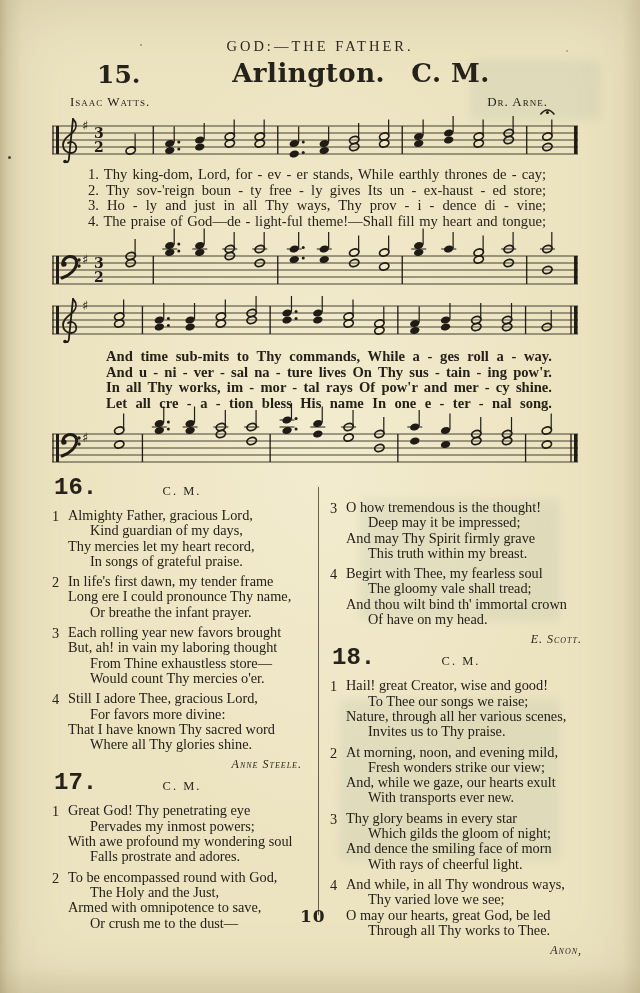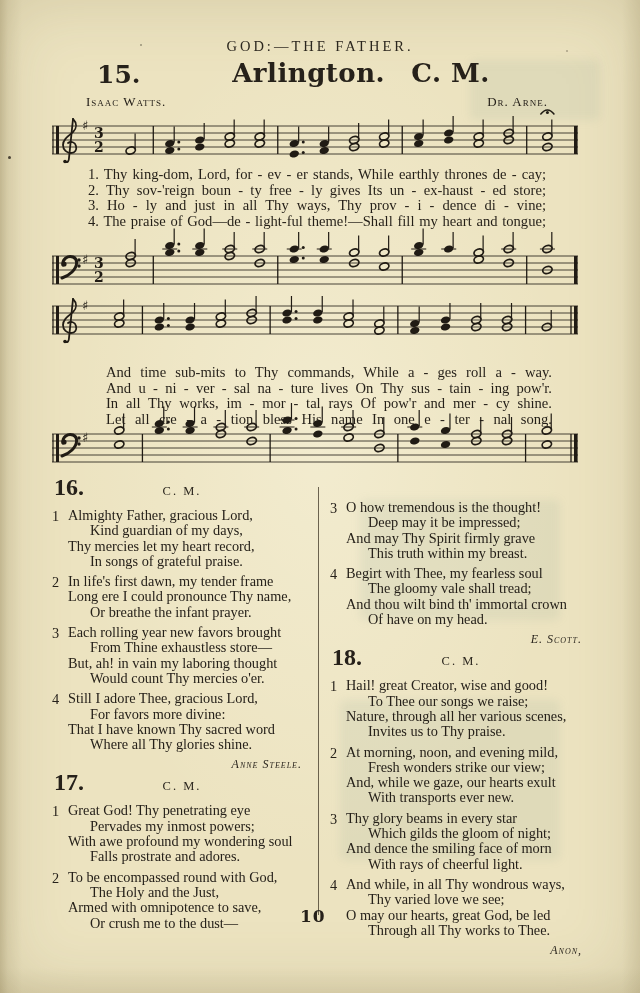--- a/index.html
+++ b/index.html
@@ -32,7 +32,7 @@
     font-size:26px;font-weight:bold;font-family:"DejaVu Serif",serif;letter-spacing:.5px;}
   .h15-title .meter-gap{display:inline-block;width:26px;}
   .byline{position:absolute;top:94px;left:0;width:640px;font-size:13px;}
-  .byline .author{position:absolute;left:86px;font-variant:small-caps;letter-spacing:1px;}
+  .byline .author{position:absolute;left:70px;font-variant:small-caps;letter-spacing:1px;}
   .byline .composer{position:absolute;right:92px;font-variant:small-caps;letter-spacing:1px;}
 
   .music-svg{position:absolute;left:50px;width:530px;}

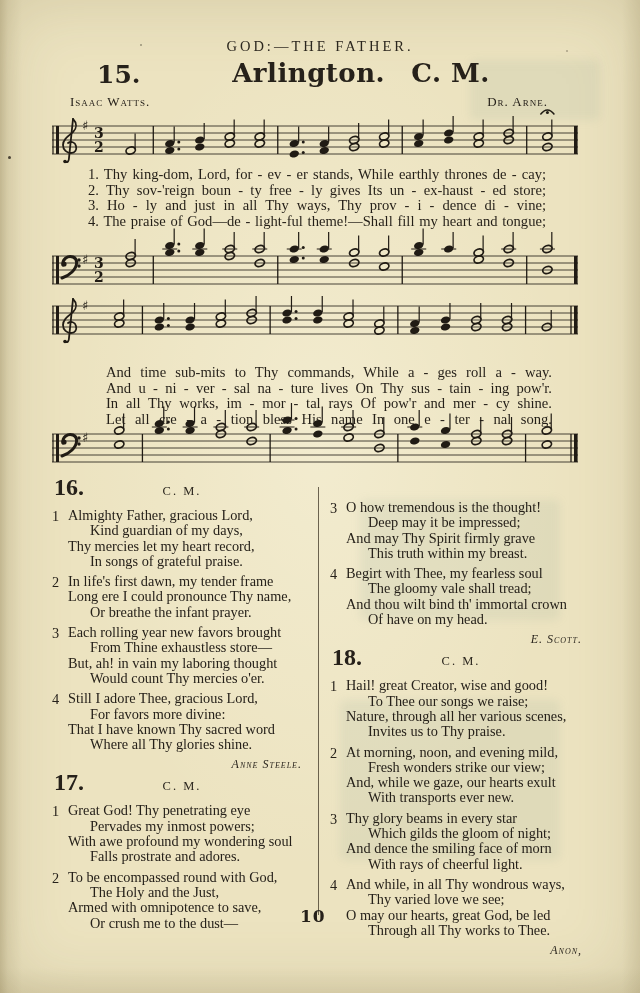--- a/index.html
+++ b/index.html
@@ -43,7 +43,7 @@
 
   .lyrics-block{position:absolute;left:0;width:640px;}
   #lyrics1{top:167px;}
-  #lyrics2{top:365px;}
+  #lyrics2{top:349px;font-weight:bold;}
   .lyric-line{
     margin:0 94px 0 88px;font-size:14.6px;line-height:15.6px;white-space:nowrap;
     text-align:justify;text-align-last:justify;color:#241f18;

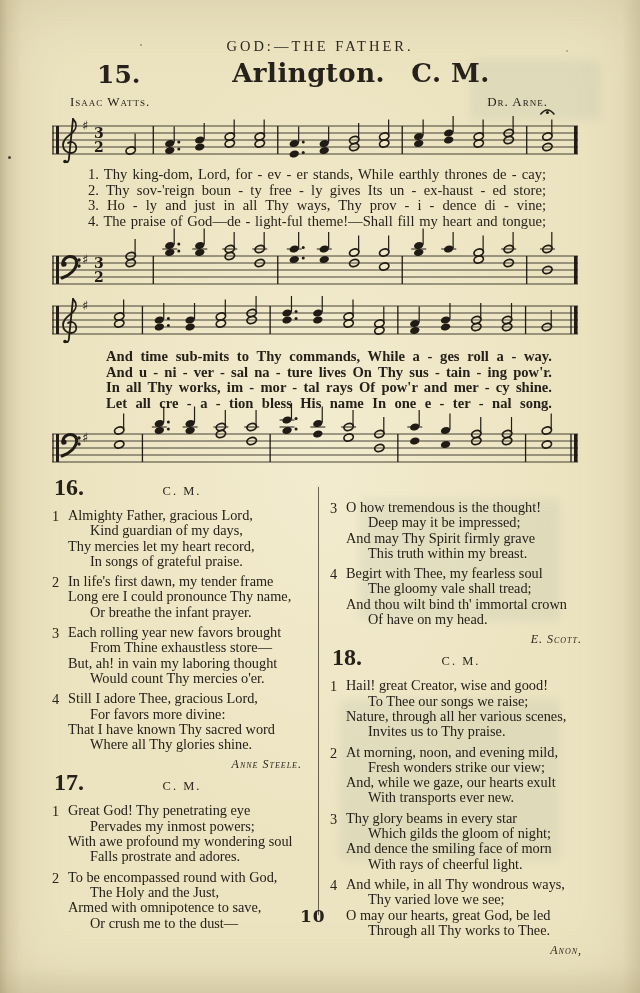--- a/index.html
+++ b/index.html
@@ -57,7 +57,7 @@
   .divider{position:absolute;left:318px;top:9px;height:428px;width:1px;background:rgba(62,52,36,.75);}
 
   .hymn-head{position:relative;height:27px;margin-bottom:3px;}
-  .hymn-number{position:absolute;left:2px;top:-4px;font-size:24px;font-weight:bold;font-family:Liberation Serif, serif;}
+  .hymn-number{position:absolute;left:2px;top:-4px;font-size:24px;font-weight:bold;font-family:Liberation Mono, monospace;}
   .hymn-meter{position:absolute;left:0;right:0;text-align:center;top:6px;font-size:12.5px;letter-spacing:2px;color:#2b261e;}
   .verse{position:relative;margin-bottom:5px;padding-left:16px;}
   .verse-num{position:absolute;left:0;top:0;font-size:14.3px;}

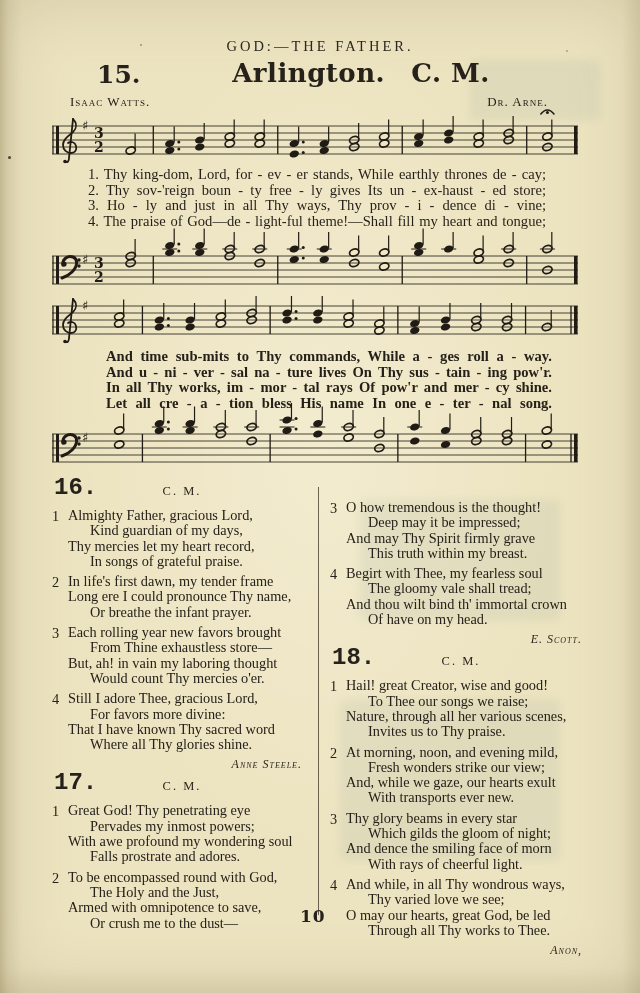--- a/index.html
+++ b/index.html
@@ -422,8 +422,8 @@
           <div class="verse">
             <span class="verse-num">3</span>
             <div class="verse-line">Each rolling year new favors brought</div>
+            <div class="verse-line">But, ah! in vain my laboring thought</div>
             <div class="verse-line indented">From Thine exhaustless store—</div>
-            <div class="verse-line">But, ah! in vain my laboring thought</div>
             <div class="verse-line indented">Would count Thy mercies o'er.</div>
           </div>
           <div class="verse">

